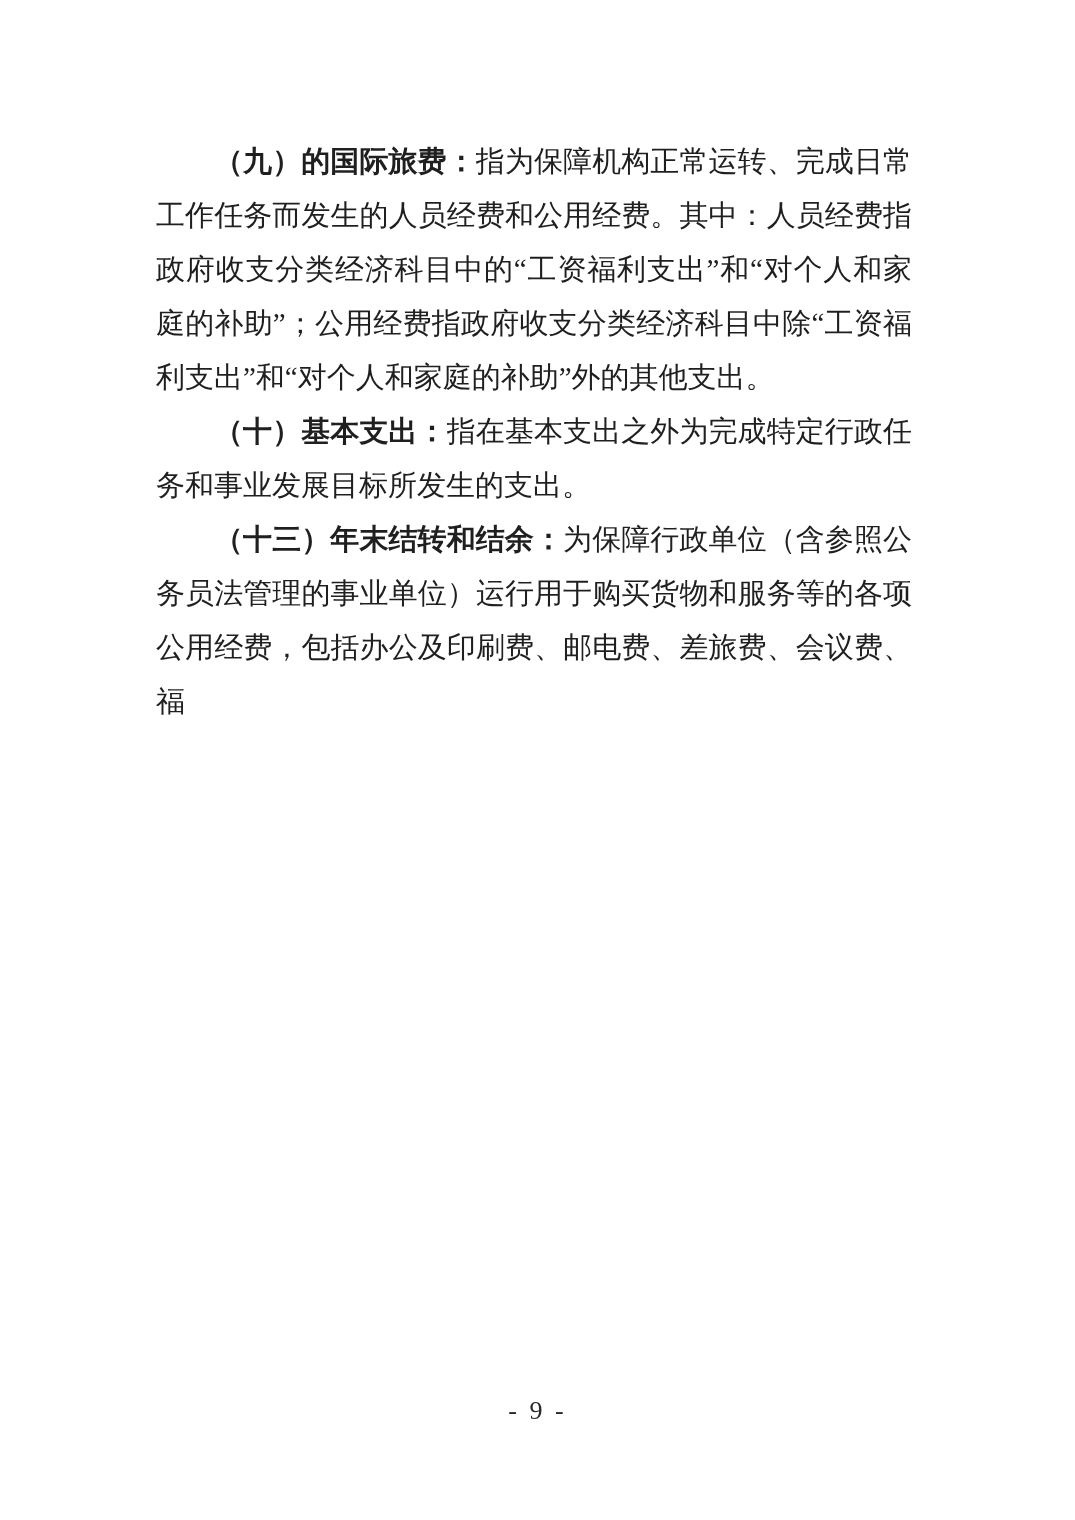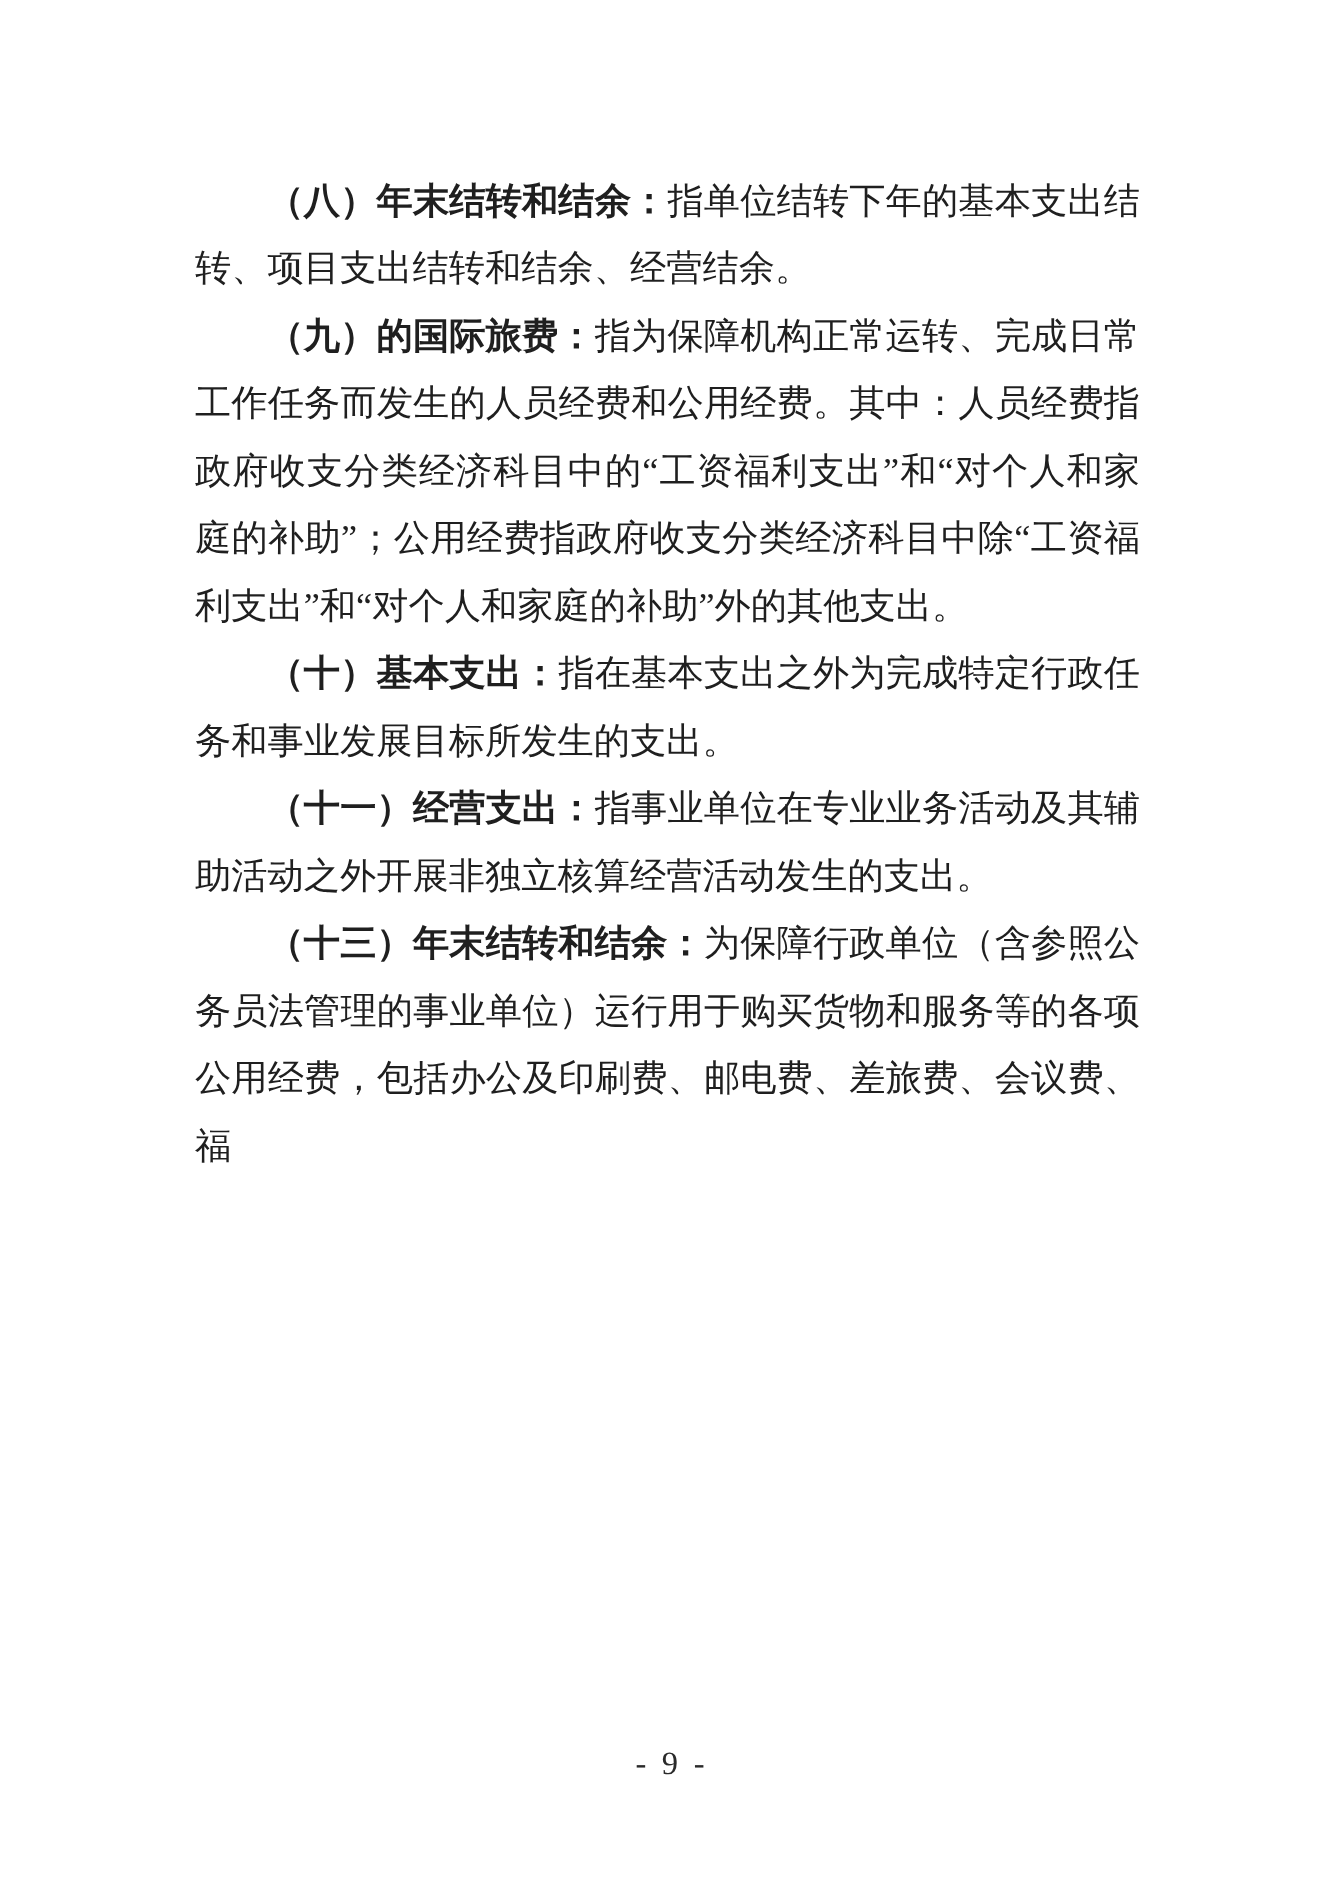--- a/index.html
+++ b/index.html
@@ -56,7 +56,6 @@
 <div class="page">
   <div class="content">
 
-    <p class="para"><span class="term">（八）年末结转和结余：</span><span class="body-text">指单位结转下年的基本支出结转、项目支出结转和结余、经营结余。</span></p>
 
     <p class="para"><span class="term">（九）的国际旅费：</span><span class="body-text">指为保障机构正常运转、完成日常工作任务而发生的人员经费和公用经费。其中：人员经费指政府收支分类经济科目中的“工资福利支出”和“对个人和家庭的补助”；公用经费指政府收支分类经济科目中除“工资福利支出”和“对个人和家庭的补助”外的其他支出。</span></p>
 

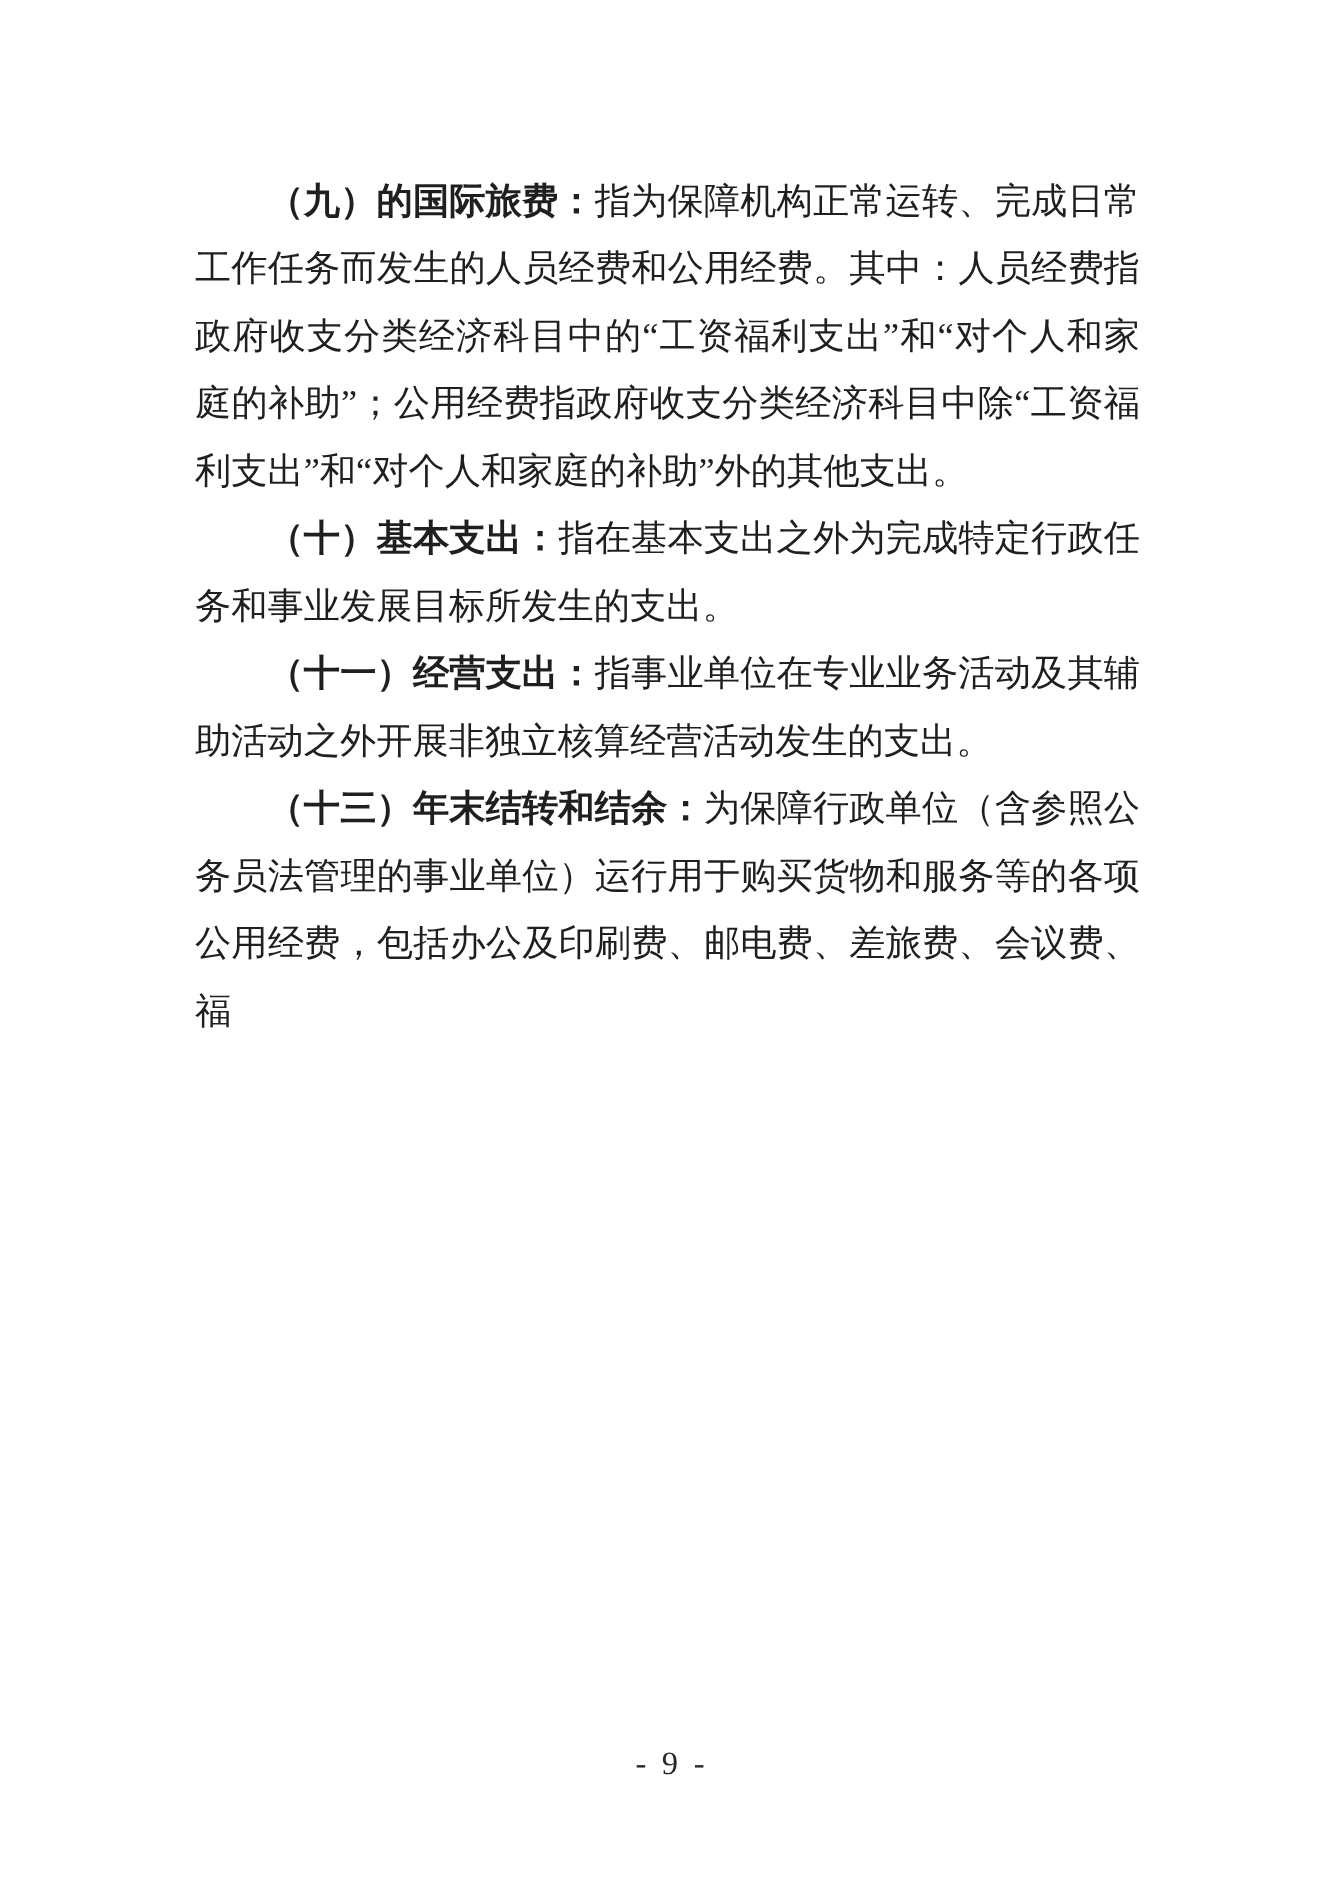--- a/index.html
+++ b/index.html
@@ -61,7 +61,6 @@
 
     <p class="para"><span class="term">（十）基本支出：</span><span class="body-text">指在基本支出之外为完成特定行政任务和事业发展目标所发生的支出。</span></p>
 
-    <p class="para"><span class="term">（十一）经营支出：</span><span class="body-text">指事业单位在专业业务活动及其辅助活动之外开展非独立核算经营活动发生的支出。</span></p>
 
 
     <p class="para"><span class="term">（十三）年末结转和结余：</span><span class="body-text">为保障行政单位（含参照公务员法管理的事业单位）运行用于购买货物和服务等的各项公用经费，包括办公及印刷费、邮电费、差旅费、会议费、福</span></p>

